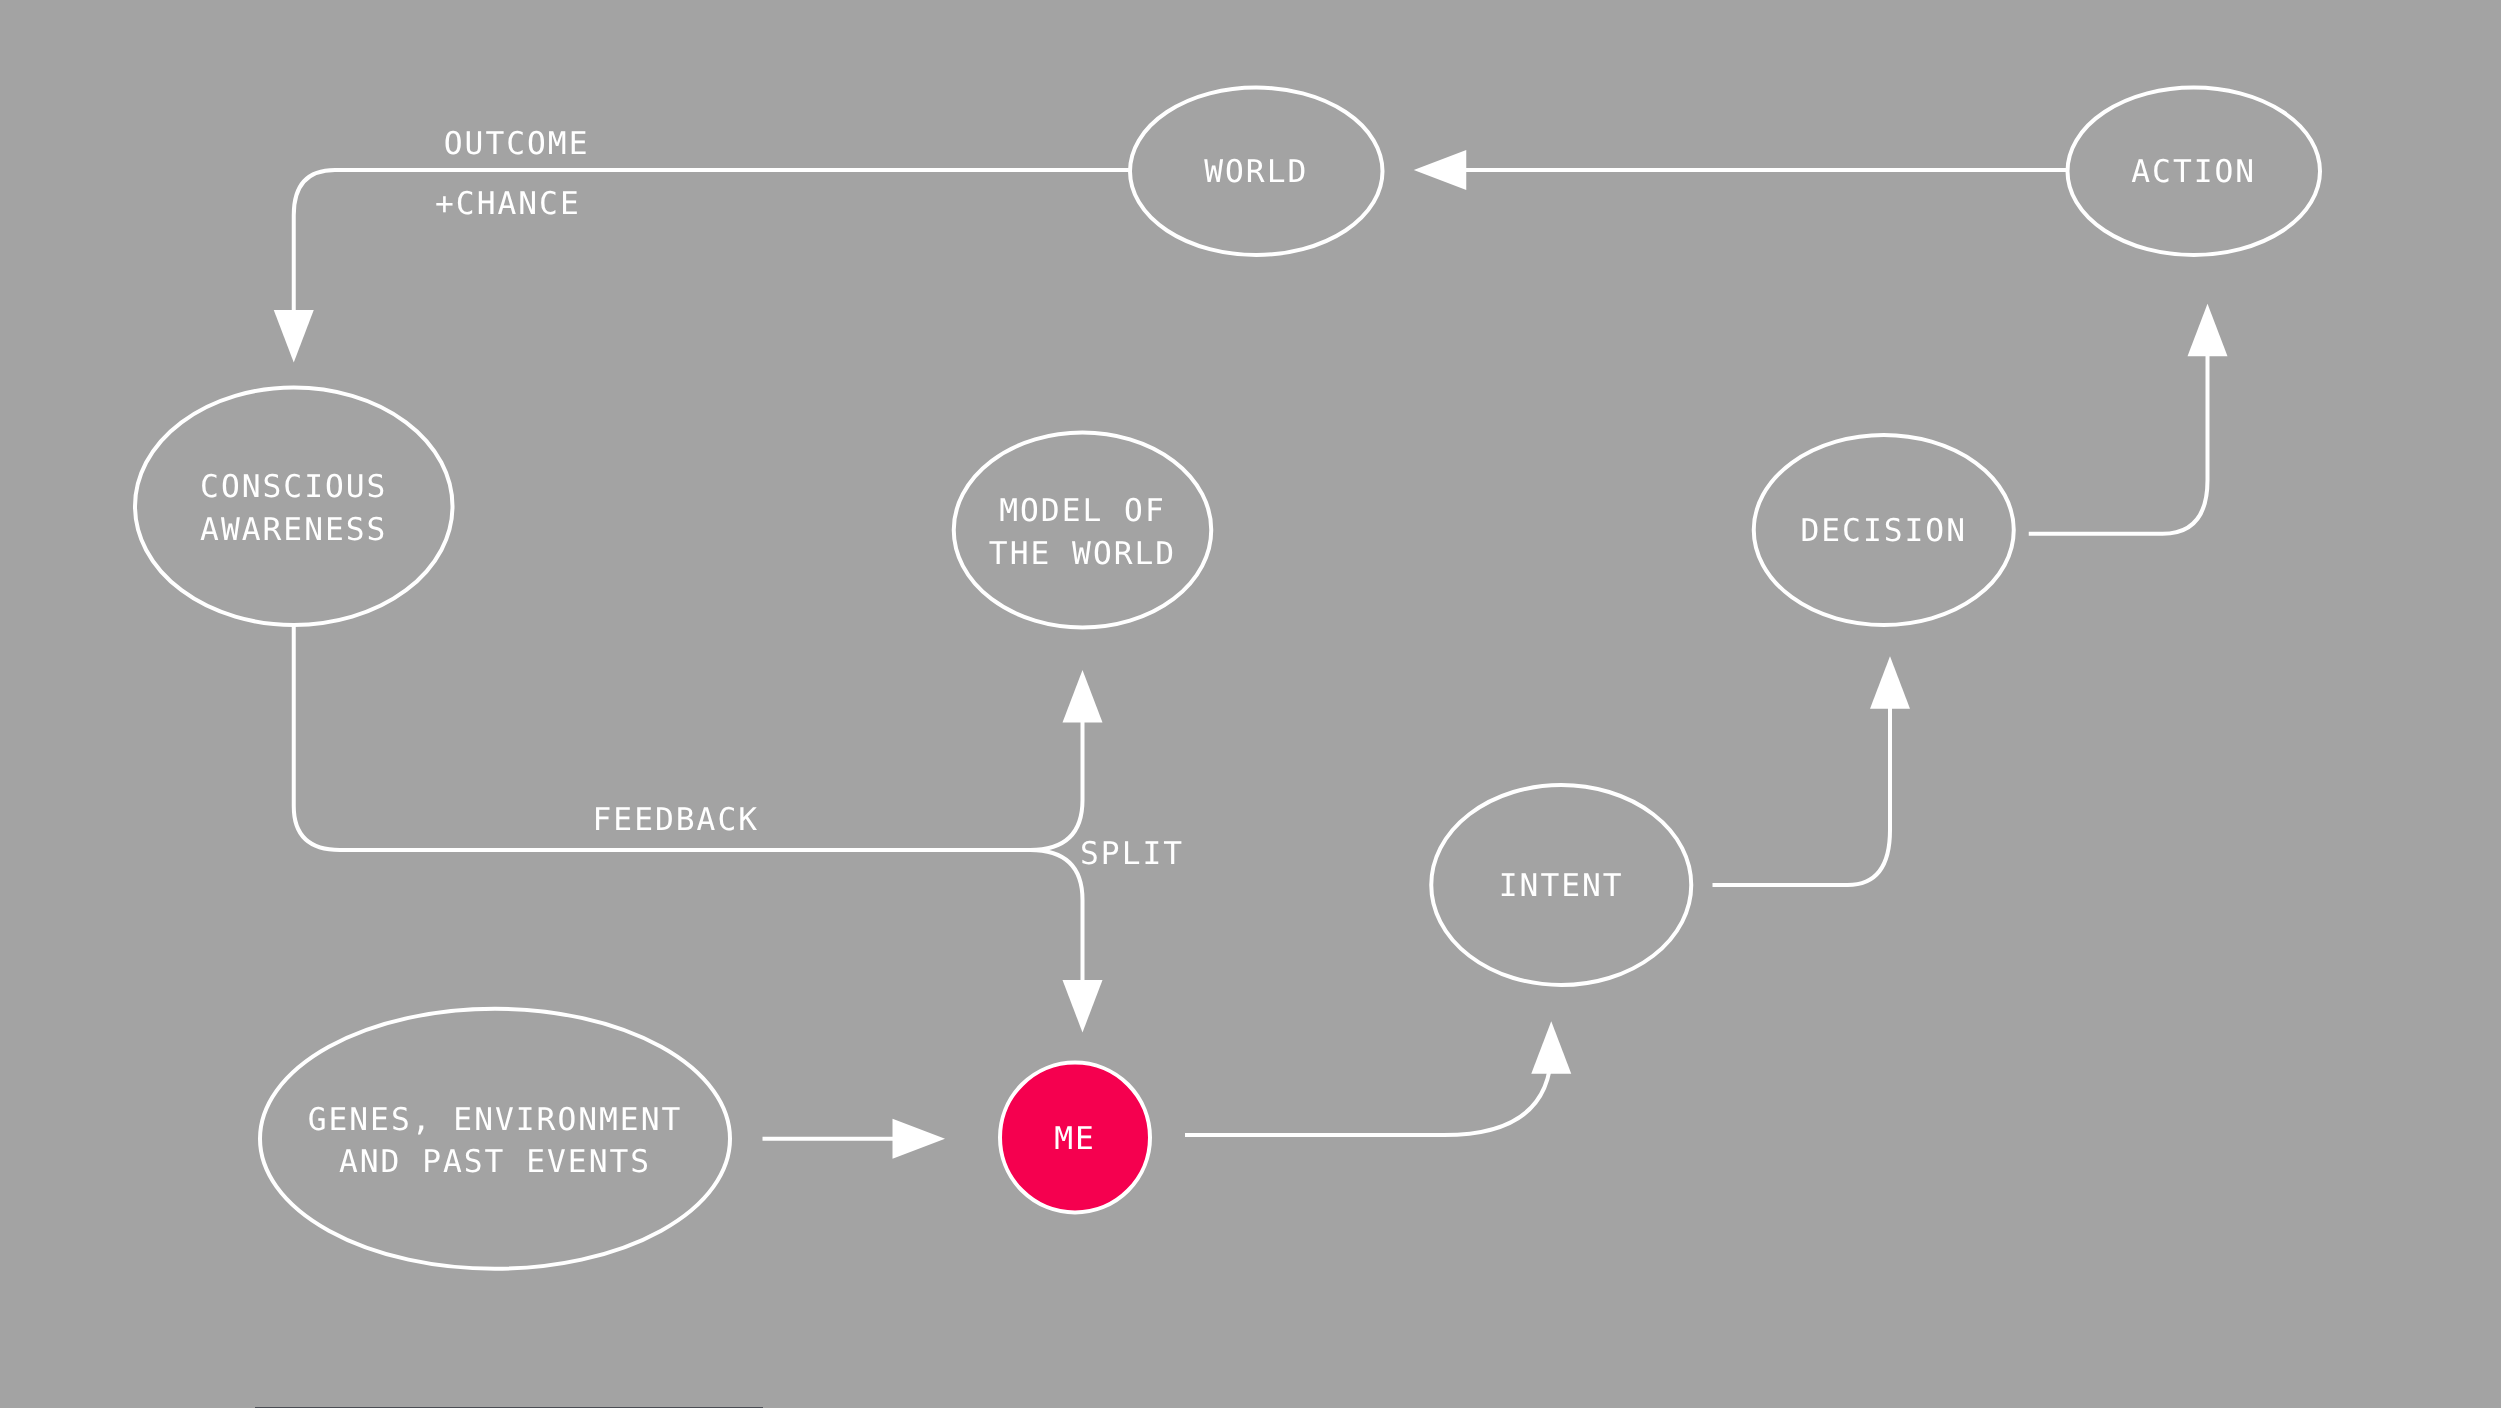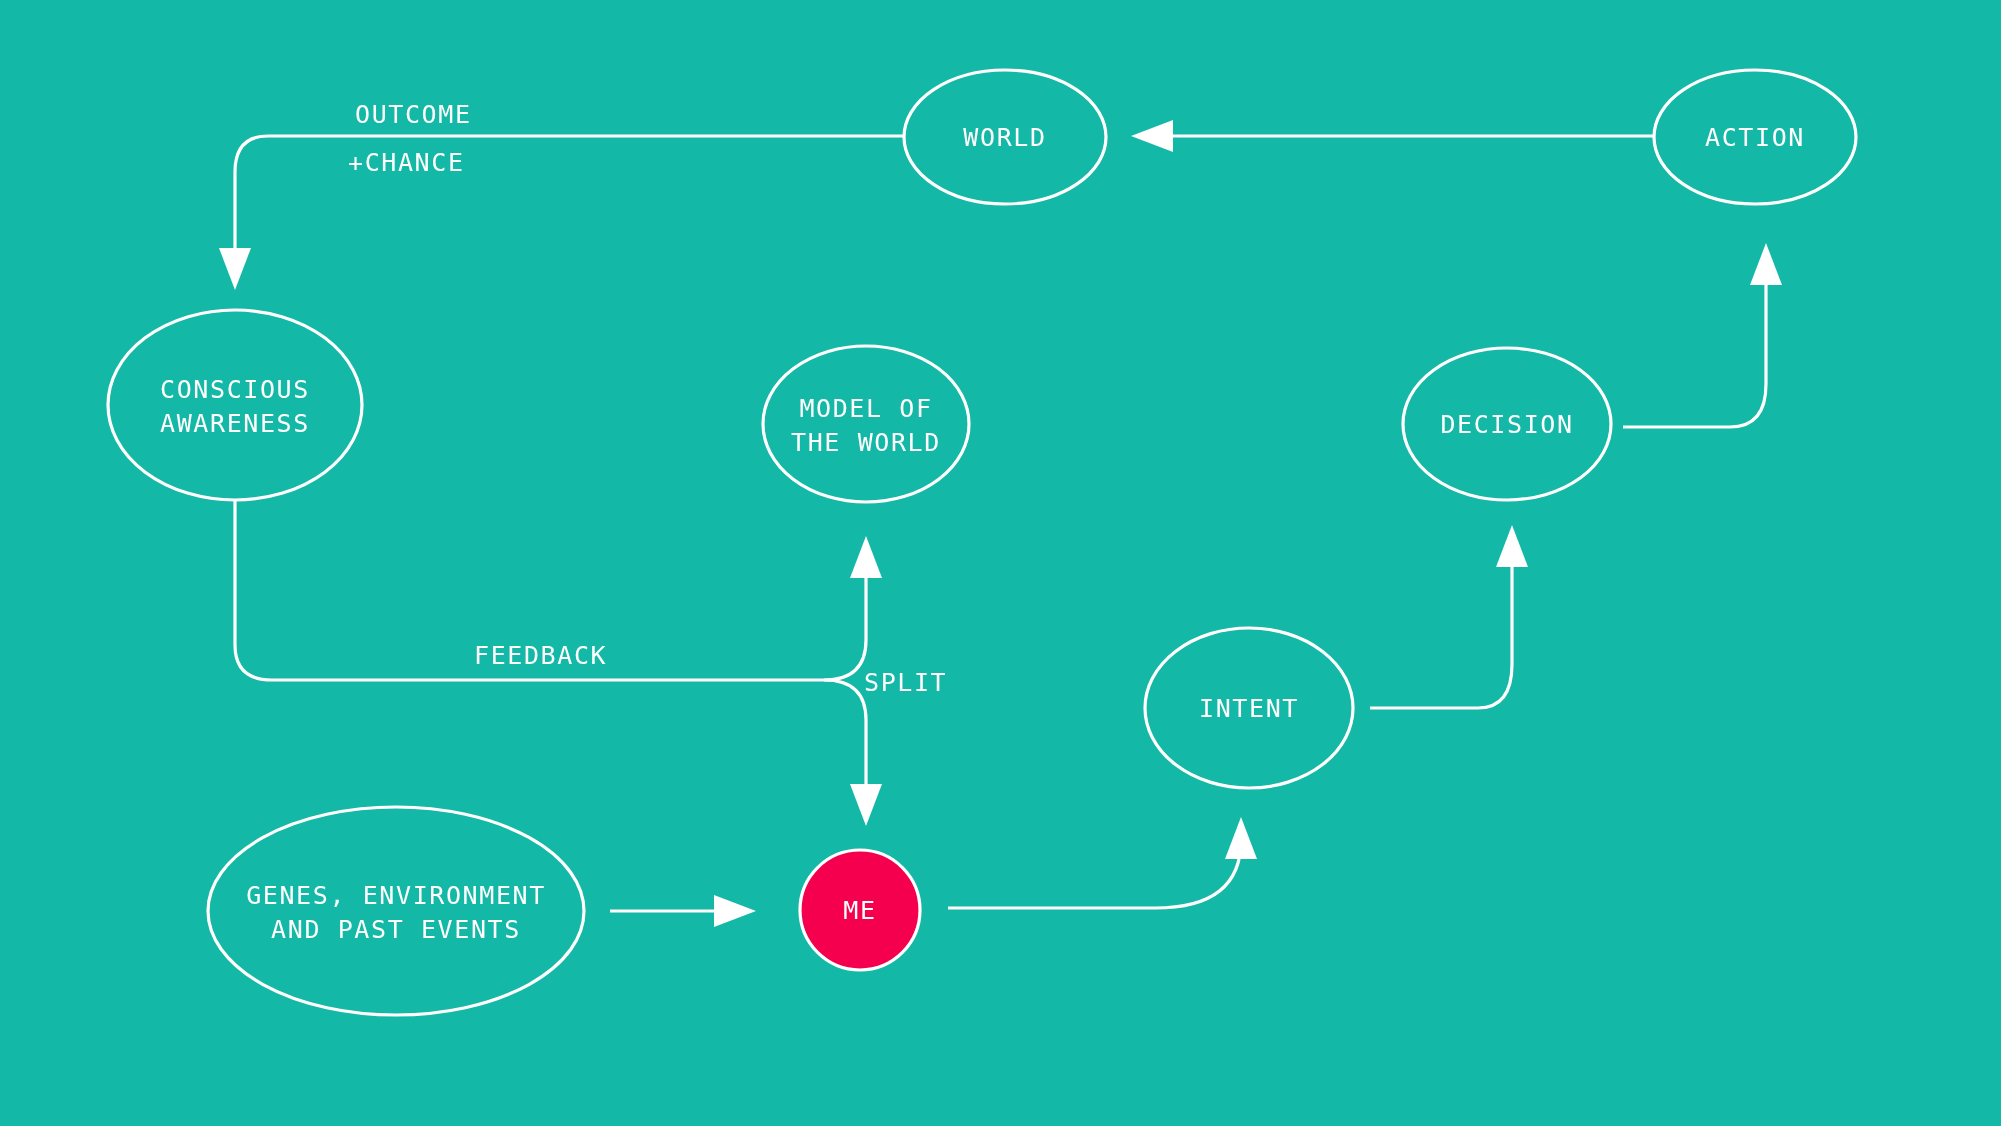--- a/index.html
+++ b/index.html
@@ -11,7 +11,7 @@
     position: relative;
     width: 2001px;
     height: 1126px;
-    background: #14b8a6;
+    background: #a3a3a3;
     overflow: hidden;
     font-family: "DejaVu Sans Mono", "Liberation Mono", monospace;
   }

